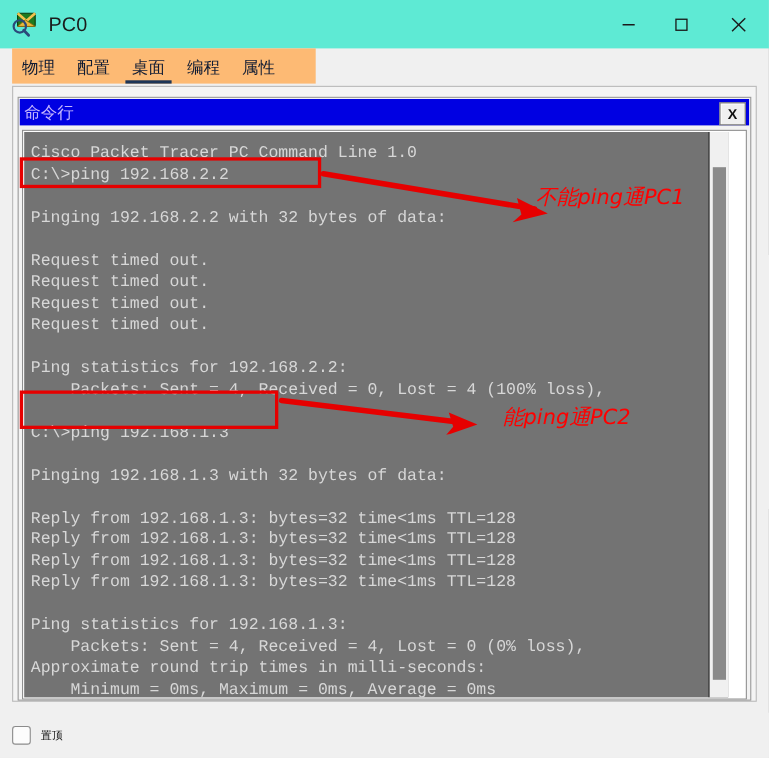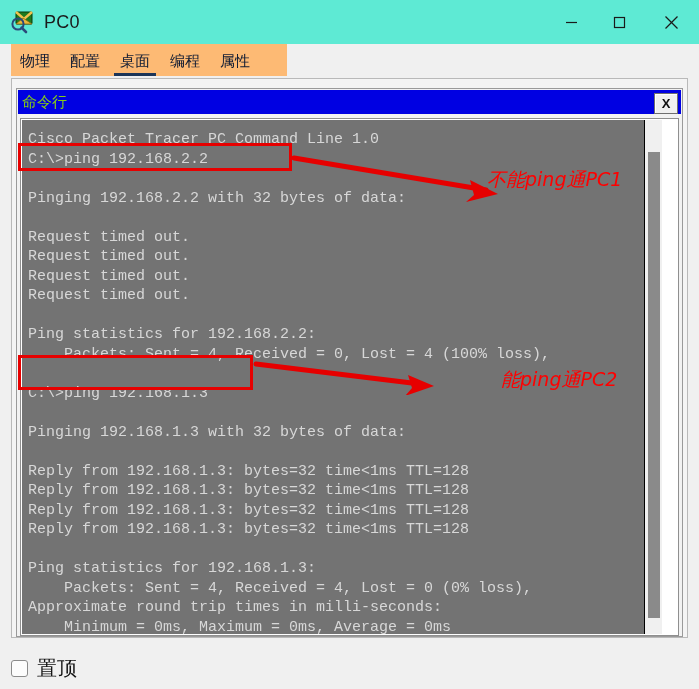--- a/index.html
+++ b/index.html
@@ -73,7 +73,7 @@
     display:flex;align-items:center;
   }
   .cmd-caption-title{
-    color:#84cc16;font-size:15px;margin-left:4px;
+    color:#c4b5fd;font-size:15px;margin-left:4px;
     font-family:"DejaVu Sans",sans-serif;line-height:1;text-align:right;
   }
   .cmd-close{

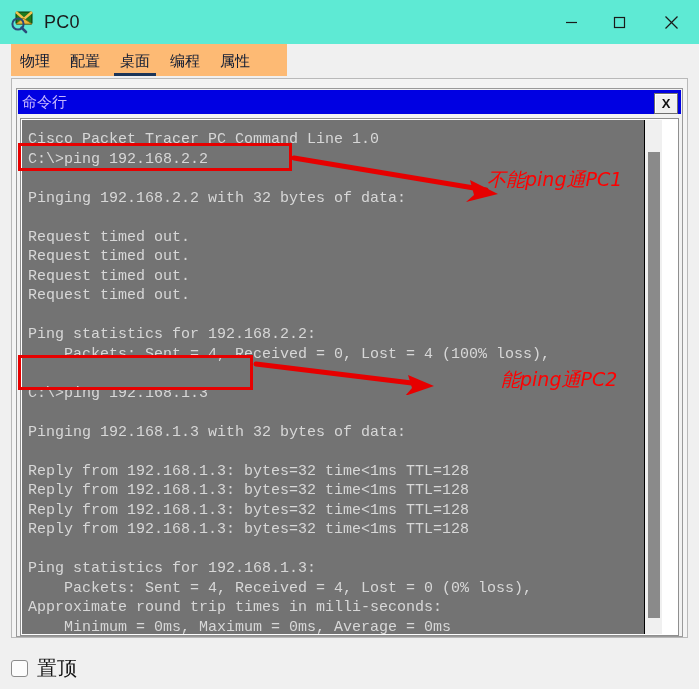--- a/index.html
+++ b/index.html
@@ -244,7 +244,7 @@
 </svg>
 
 <div class="ann-label" style="left:487px;top:170px;">不能ping通PC1</div>
-<div class="ann-label" style="left:457px;top:370px;margin-left:44px;">能ping通PC2</div>
+<div class="ann-label" style="left:457px;top:370px;">能ping通PC2</div>
 
 <div class="footer">
   <div class="chk"></div>

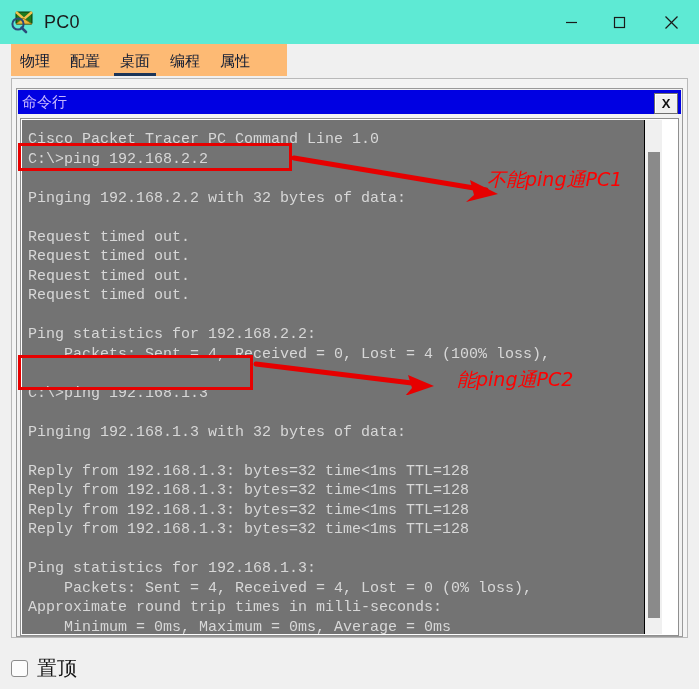--- a/index.html
+++ b/index.html
@@ -143,7 +143,7 @@
     border:1px solid #8b8b8b;border-radius:3px;background:#fcfcfc;
     box-sizing:border-box;flex:none;
   }
-  .chk-label{font-size:20px;color:#101010;font-family:"DejaVu Sans",sans-serif;}
+  .chk-label{font-size:10px;color:#101010;font-family:"DejaVu Sans",sans-serif;}
 </style>
 </head>
 <body>

